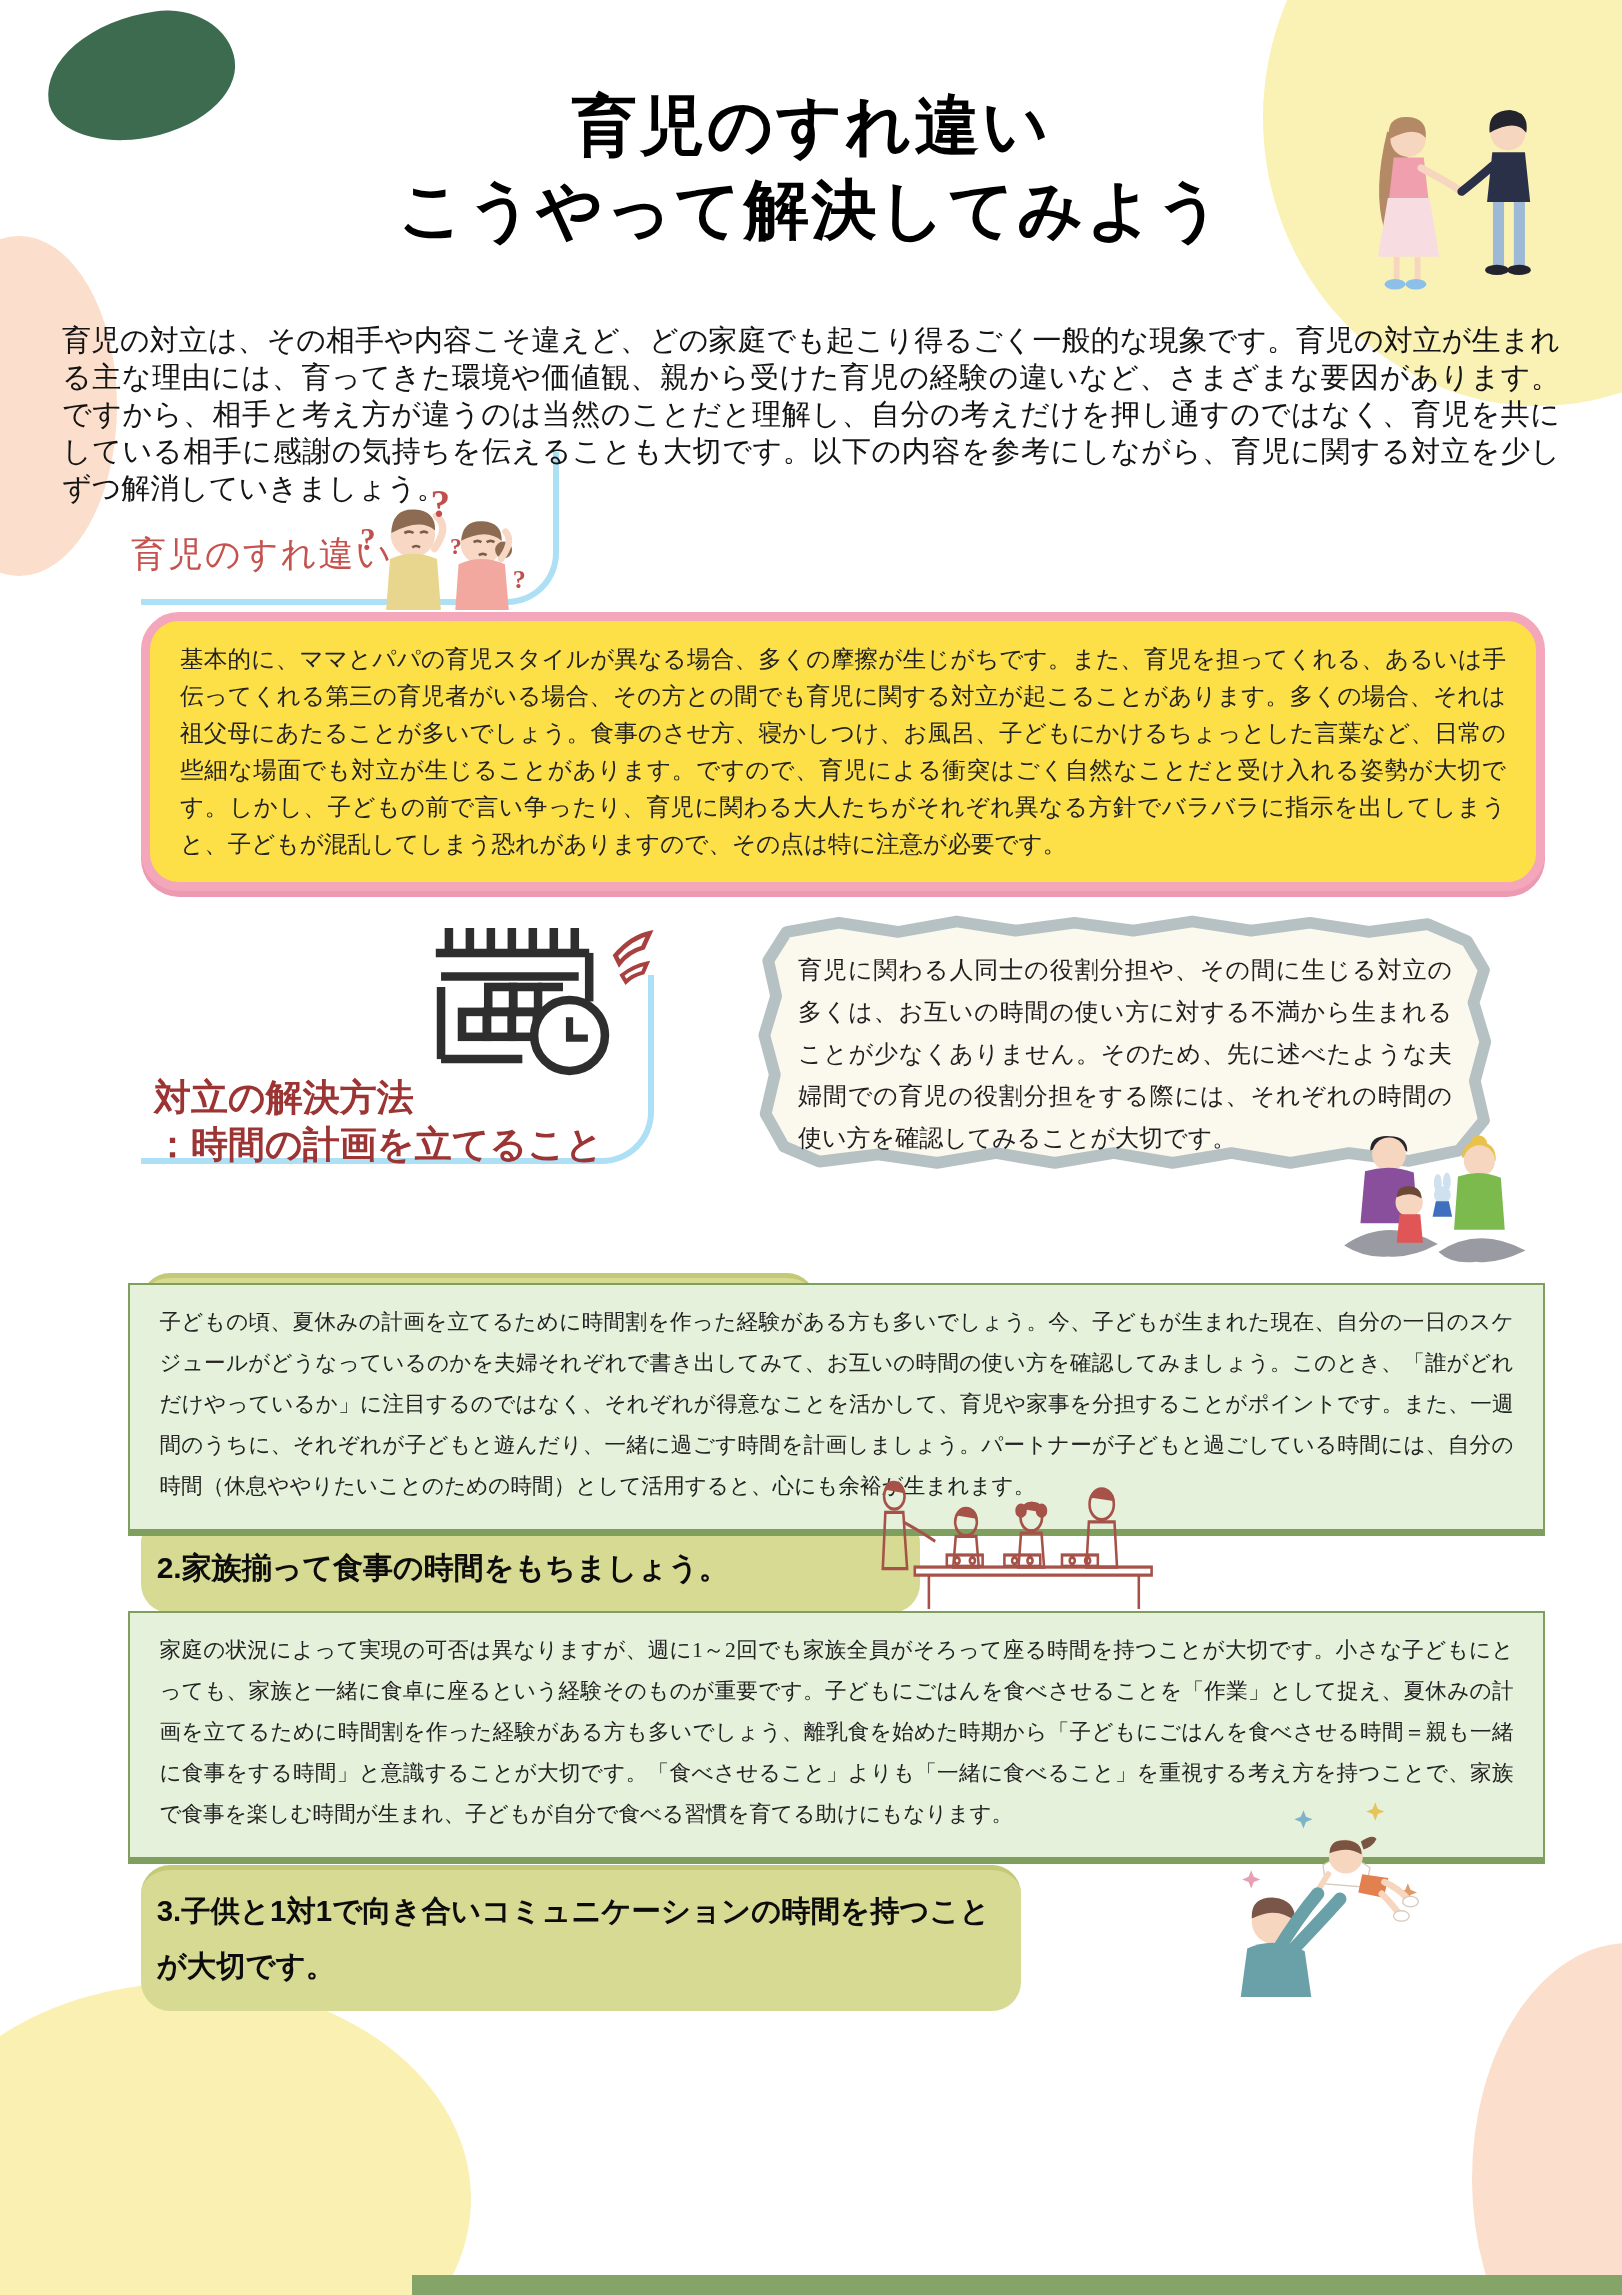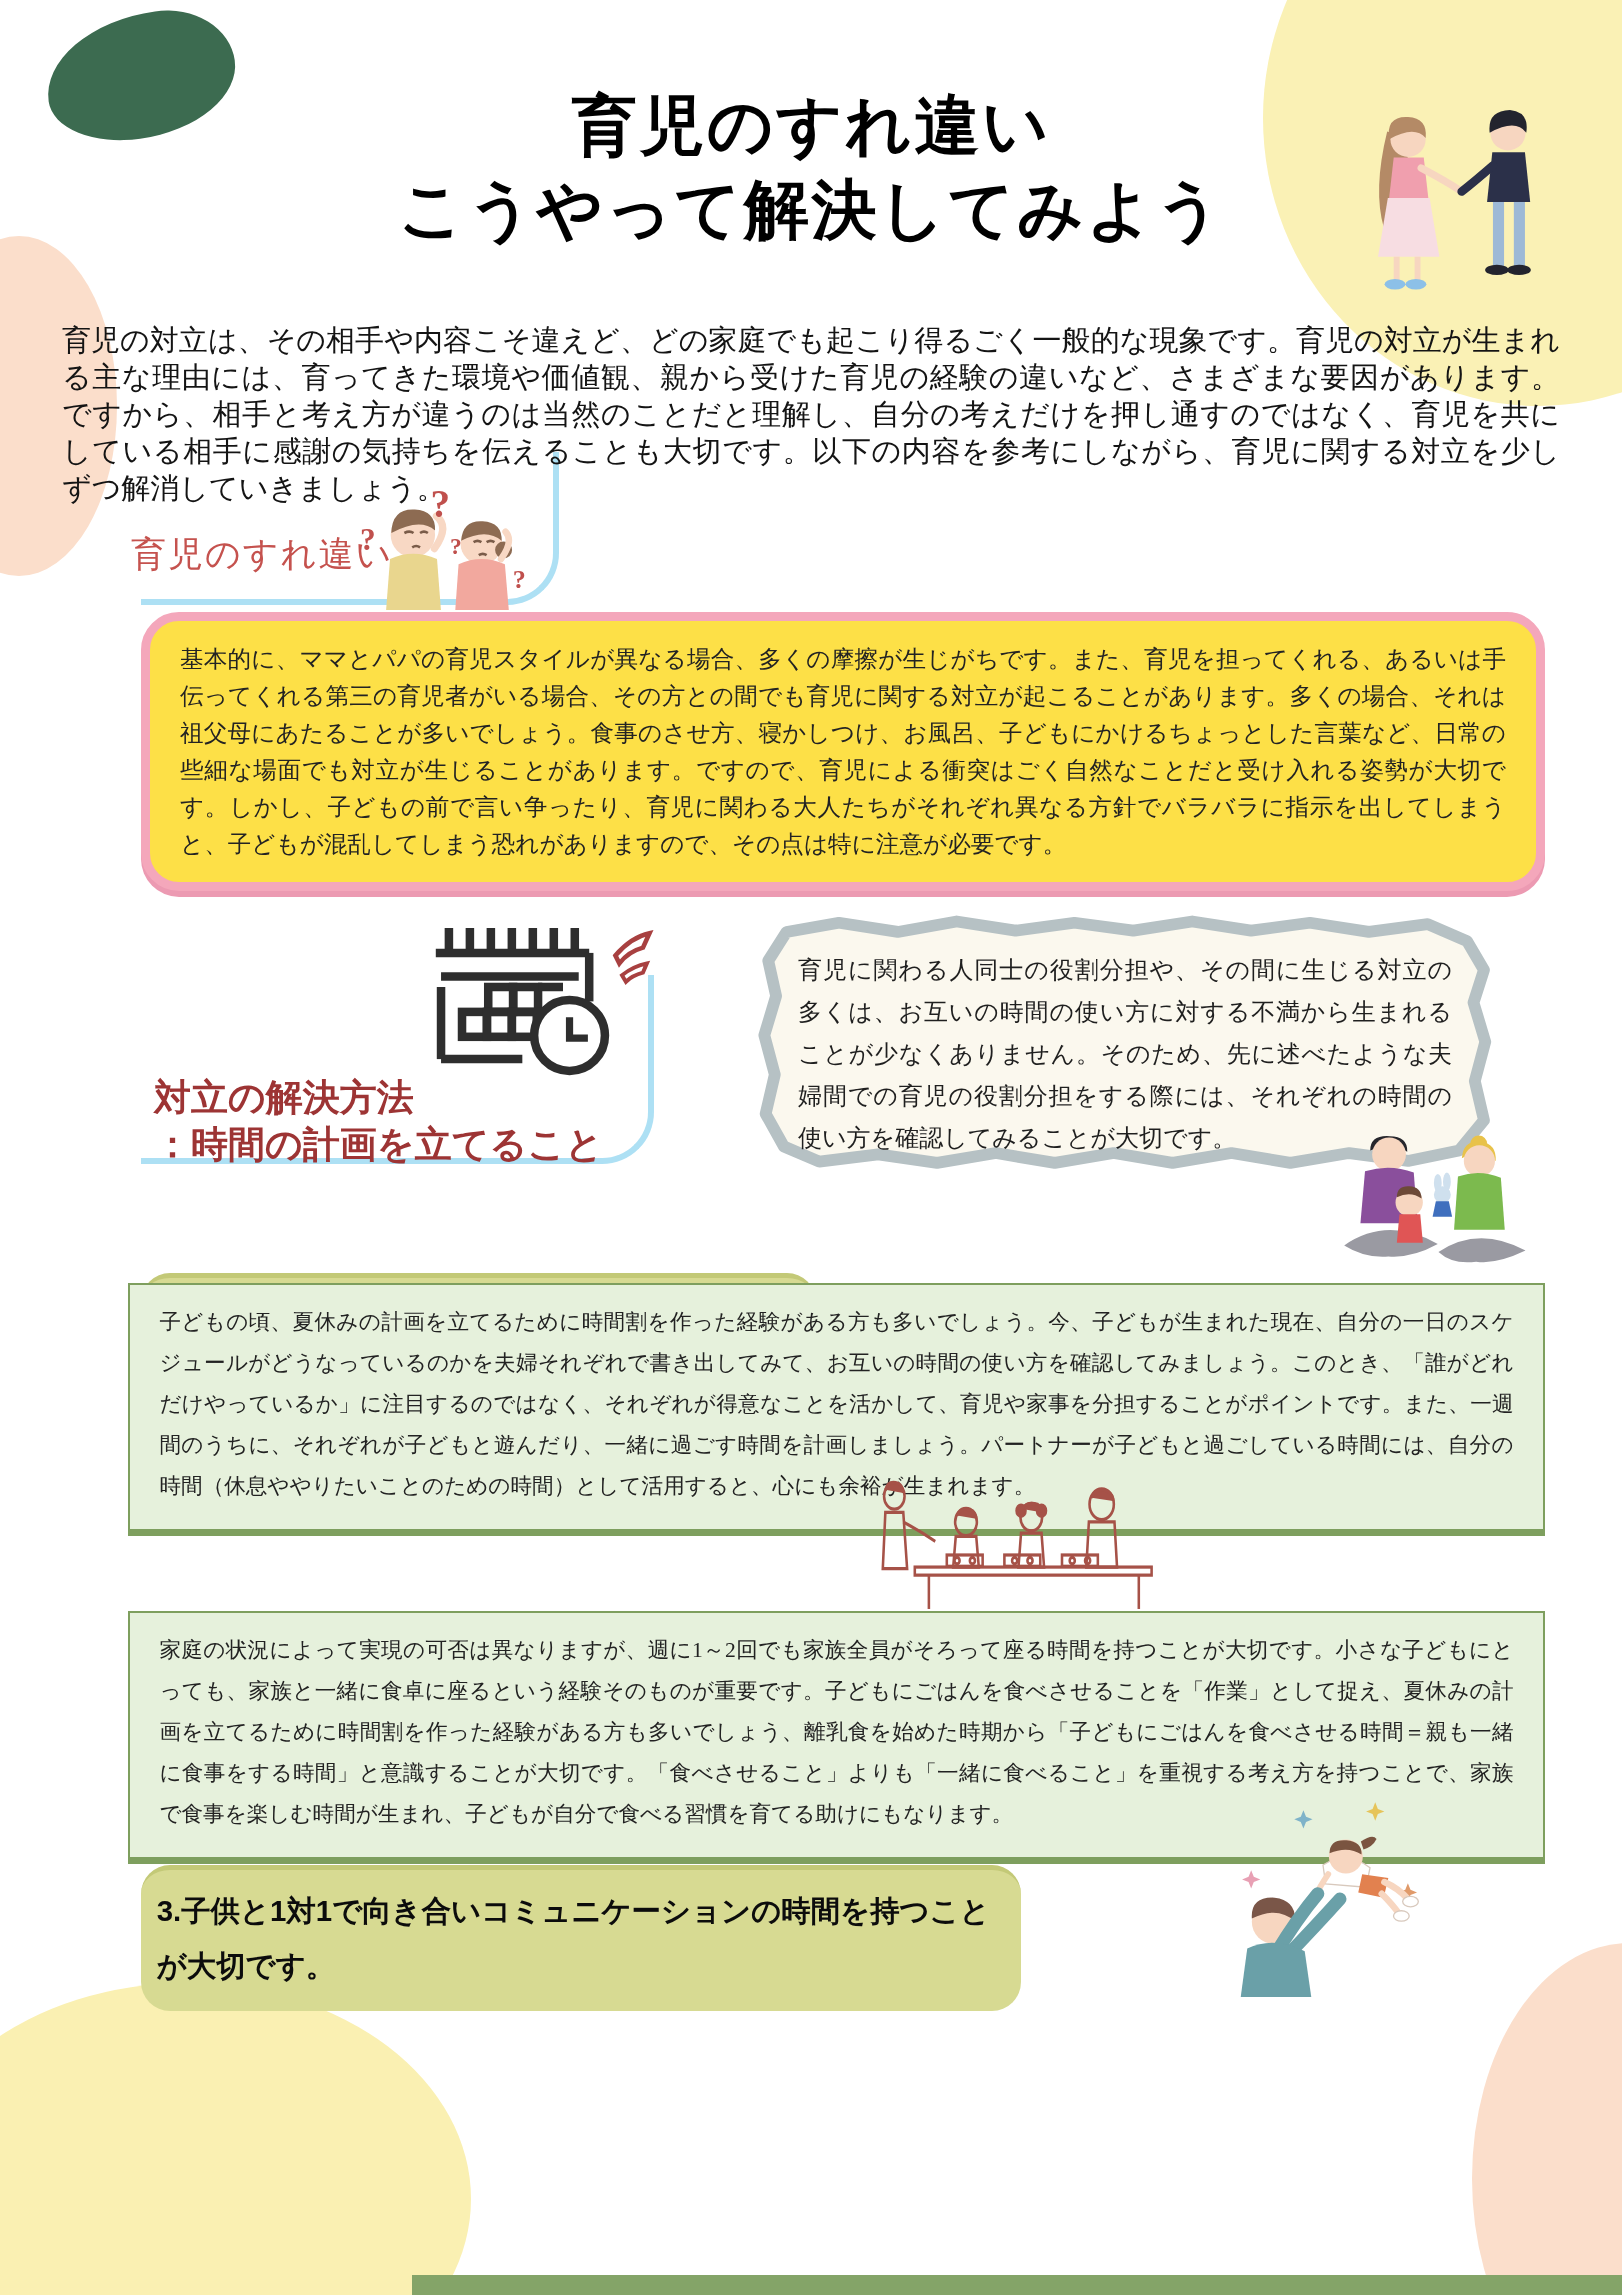--- a/index.html
+++ b/index.html
@@ -191,6 +191,9 @@
     <span>子どもの頃、夏休みの計画を立てるために時間割を作った経験がある方も多いでしょう。今、子どもが生まれた現在、自分の一日のスケジュールがどうなっているのかを夫婦それぞれで書き出してみて、お互いの時間の使い方を確認してみましょう。このとき、「誰がどれだけやっているか」に注目するのではなく、それぞれが得意なことを活かして、育児や家事を分担することがポイントです。また、一週間のうちに、それぞれが子どもと遊んだり、一緒に過ごす時間を計画しましょう。パートナーが子どもと過ごしている時間には、自分の時間（休息ややりたいことのための時間）として活用すると、心にも余裕が生まれます。</span>
   </div>
 
+  <div class="abs step-label step2-label">
+    <span>2.家族揃って食事の時間をもちましょう。</span>
+  </div>
   <svg class="abs illus" style="left:870px;top:1472px;" width="288" height="141" viewBox="0 0 450 175" preserveAspectRatio="none">
     <g stroke="#a65248" stroke-width="4" fill="none">
       <circle cx="38" cy="30" r="16"></circle>

